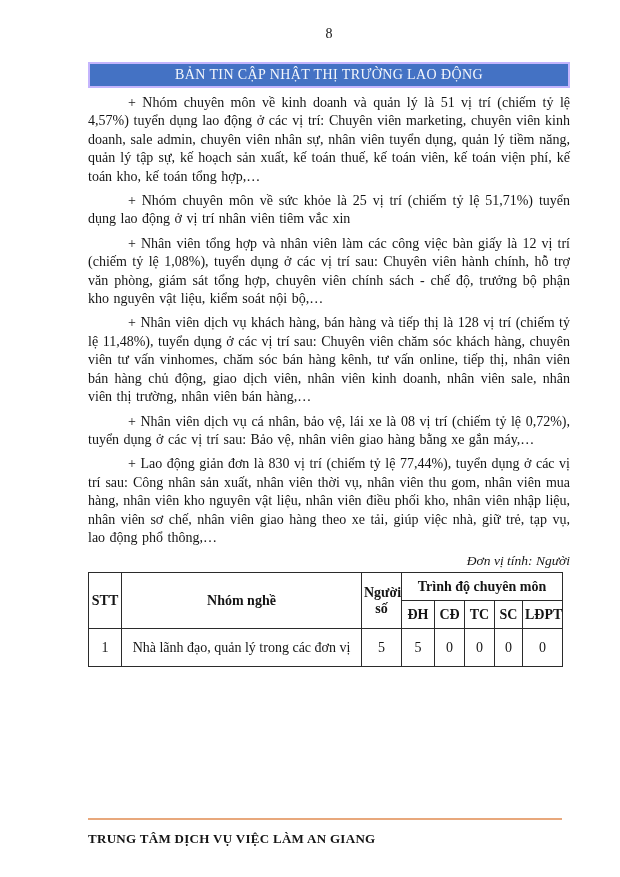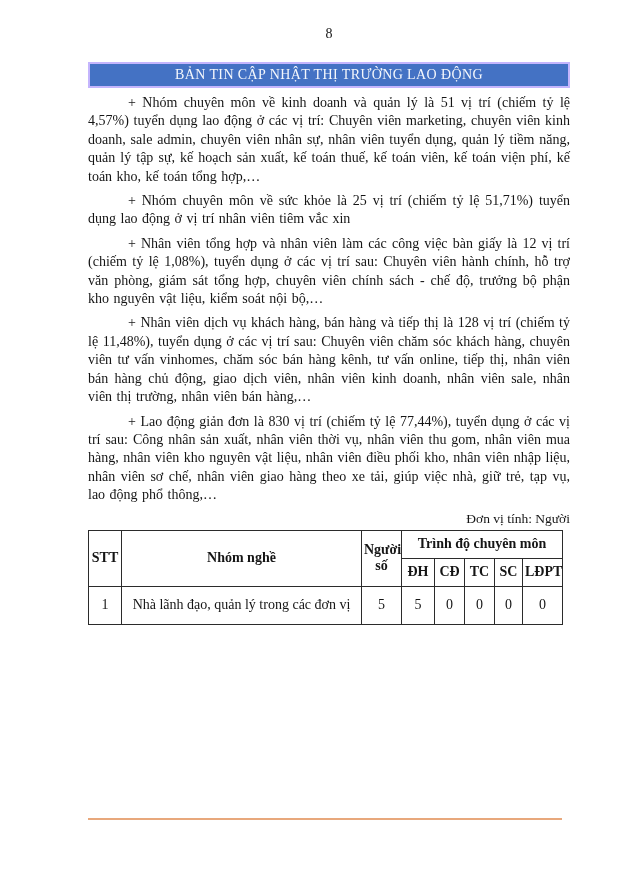--- a/index.html
+++ b/index.html
@@ -109,6 +109,7 @@
       <p>+ Nhóm chuyên môn về sức khỏe là 25 vị trí (chiếm tỷ lệ 51,71%) tuyển dụng lao động ở vị trí nhân viên tiêm vắc xin</p>
       <p>+ Nhân viên tổng hợp và nhân viên làm các công việc bàn giấy là 12 vị trí (chiếm tỷ lệ 1,08%), tuyển dụng ở các vị trí sau: Chuyên viên hành chính, hỗ trợ văn phòng, giám sát tổng hợp, chuyên viên chính sách - chế độ, trưởng bộ phận kho nguyên vật liệu, kiểm soát nội bộ,…</p>
       <p>+ Nhân viên dịch vụ khách hàng, bán hàng và tiếp thị là 128 vị trí (chiếm tỷ lệ 11,48%), tuyển dụng ở các vị trí sau: Chuyên viên chăm sóc khách hàng, chuyên viên tư vấn vinhomes, chăm sóc bán hàng kênh, tư vấn online, tiếp thị, nhân viên bán hàng chủ động, giao dịch viên, nhân viên kinh doanh, nhân viên sale, nhân viên thị trường, nhân viên bán hàng,…</p>
+      <p>+ Nhân viên dịch vụ cá nhân, bảo vệ, lái xe là 08 vị trí (chiếm tỷ lệ 0,72%), tuyển dụng ở các vị trí sau: Bảo vệ, nhân viên giao hàng bằng xe gắn máy,…</p>
       <p>+ Lao động giản đơn là 830 vị trí (chiếm tỷ lệ 77,44%), tuyển dụng ở các vị trí sau: Công nhân sản xuất, nhân viên thời vụ, nhân viên thu gom, nhân viên mua hàng, nhân viên kho nguyên vật liệu, nhân viên điều phối kho, nhân viên nhập liệu, nhân viên sơ chế, nhân viên giao hàng theo xe tải, giúp việc nhà, giữ trẻ, tạp vụ, lao động phổ thông,…</p>
     </div>
 

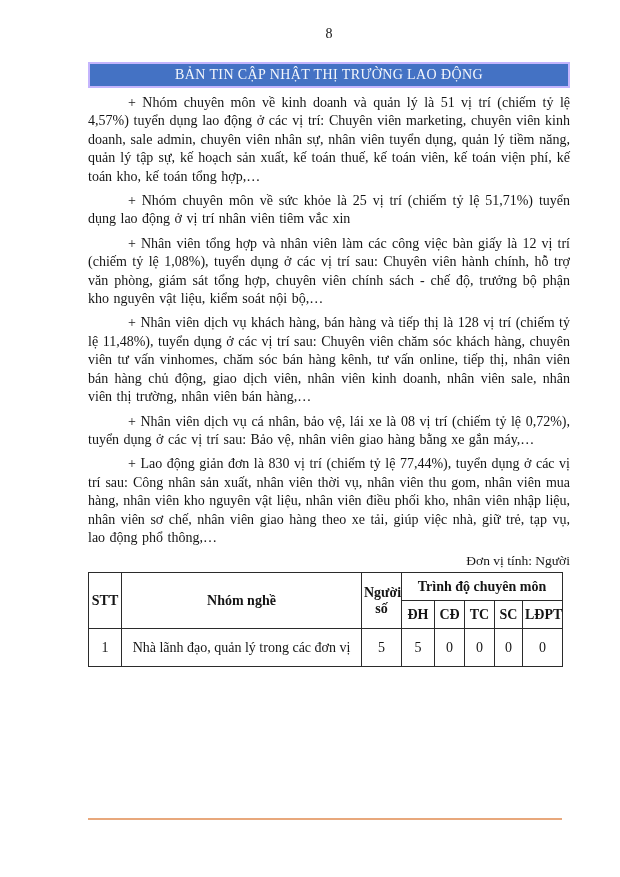--- a/index.html
+++ b/index.html
@@ -56,6 +56,7 @@
   .unit-note {
     margin-top: 5px;
     text-align: right;
+    font-style: italic;
     font-size: 13.5px;
   }
   table.recruitment {

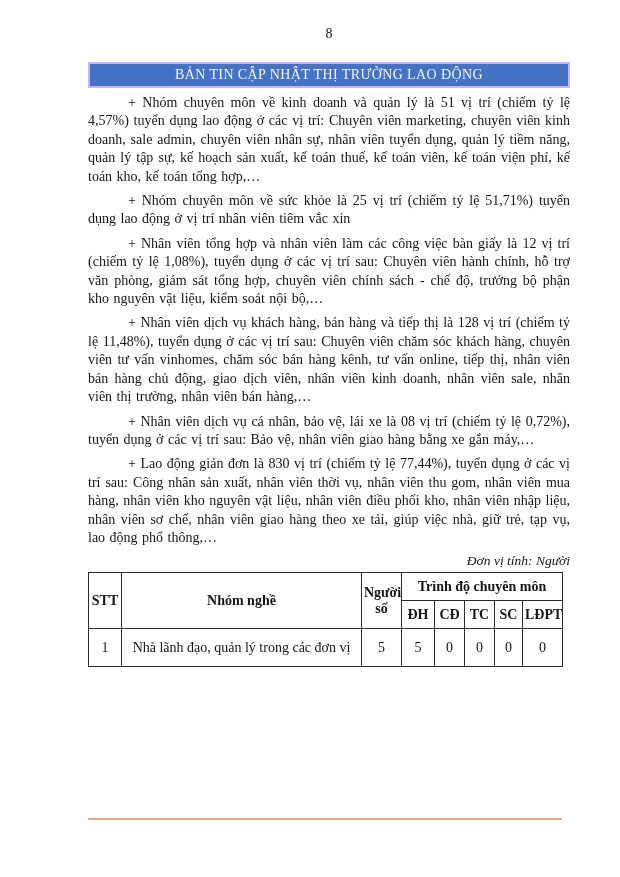--- a/index.html
+++ b/index.html
@@ -159,6 +159,7 @@
   </div>
 
   <div class="footer-rule"></div>
+  <div class="footer-text">TRUNG TÂM DỊCH VỤ VIỆC LÀM AN GIANG</div>
 </div>
 
 </body></html>

